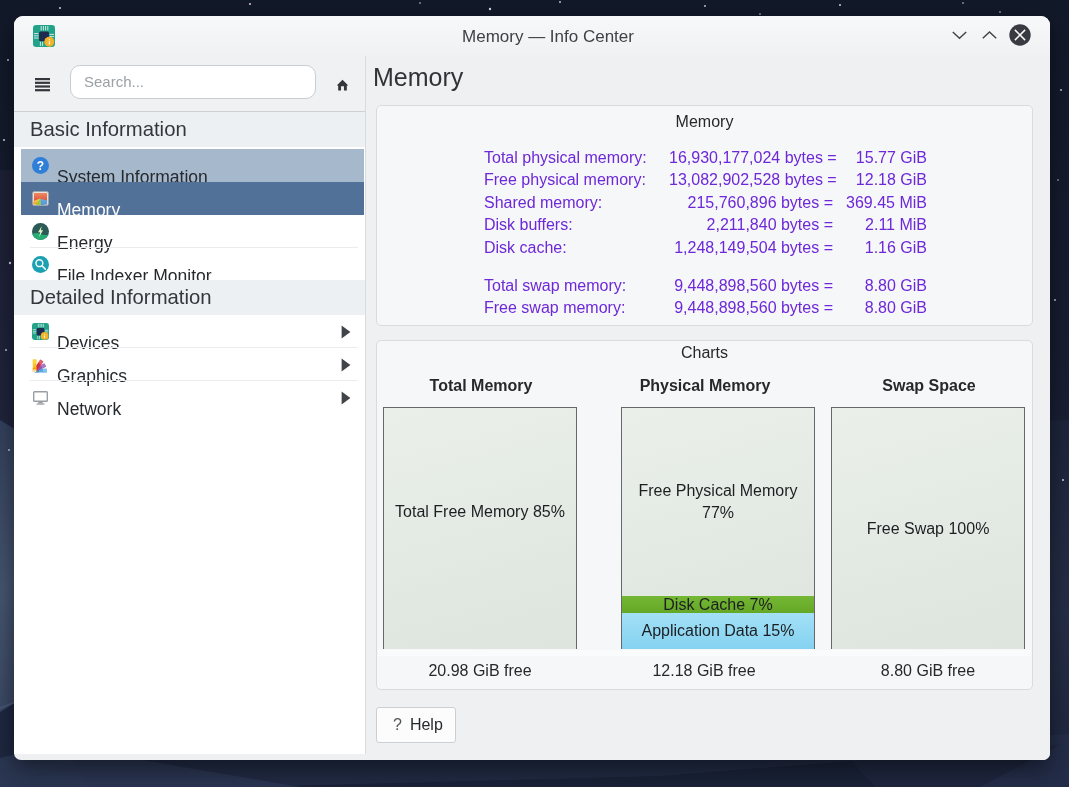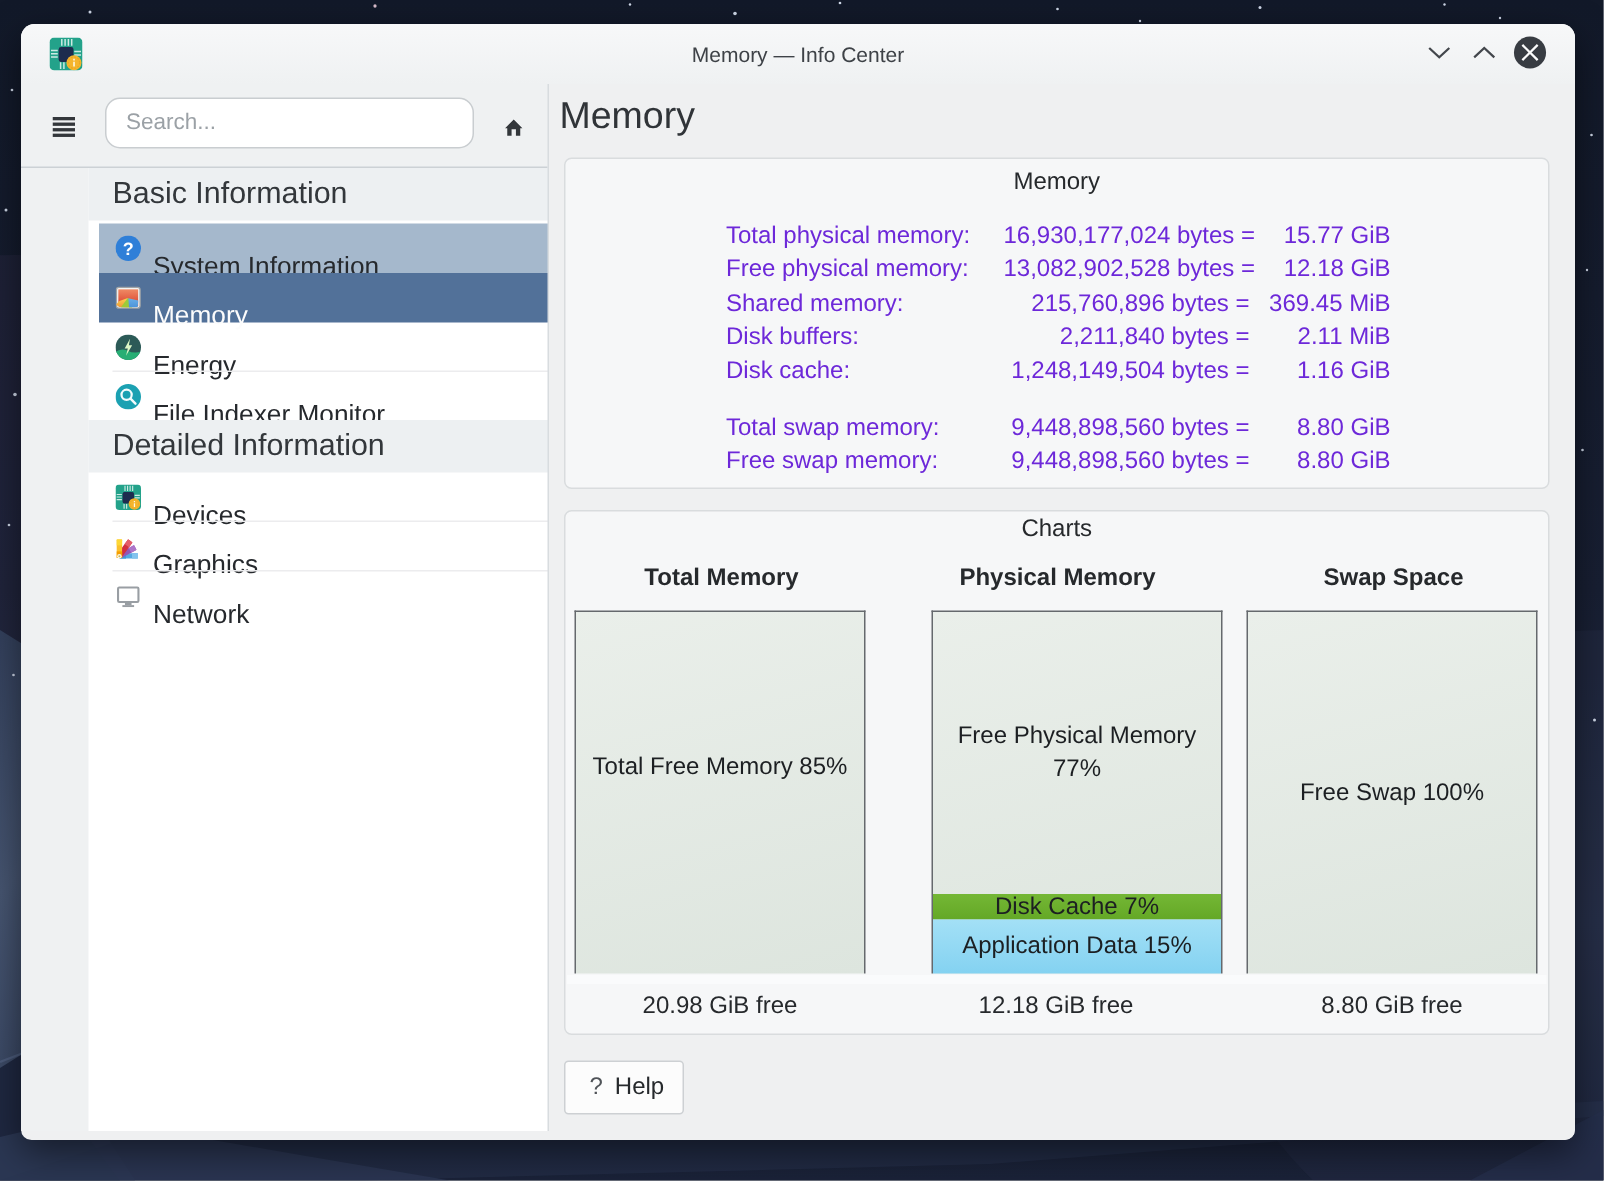--- a/index.html
+++ b/index.html
@@ -7,7 +7,7 @@
 #wall{position:absolute;left:0;top:0;width:1069px;height:787px;}
 #win{position:absolute;left:14px;top:16px;width:1036px;height:744px;background:#eff0f1;border-radius:9px 9px 7px 7px;box-shadow:0 8px 24px rgba(0,0,0,0.5);overflow:hidden;}
 #titlebar{position:absolute;left:0;top:0;width:1036px;height:40px;background:linear-gradient(180deg,#f7f8f9 0%,#eff1f2 100%);}
-#titletext{position:absolute;left:0;top:0;width:1036px;height:40px;line-height:41px;text-align:center;font-size:14px;color:#3e4247;}
+#titletext{position:absolute;left:0;top:0;width:1036px;height:40px;line-height:41px;text-align:center;font-size:17px;color:#3e4247;padding-left:16px;}
 #appicon{position:absolute;left:19px;top:9px;}
 .wbtn{position:absolute;top:9px;}
 #sidebar{position:absolute;left:0;top:40px;width:351px;height:698px;background:#eff1f2;}

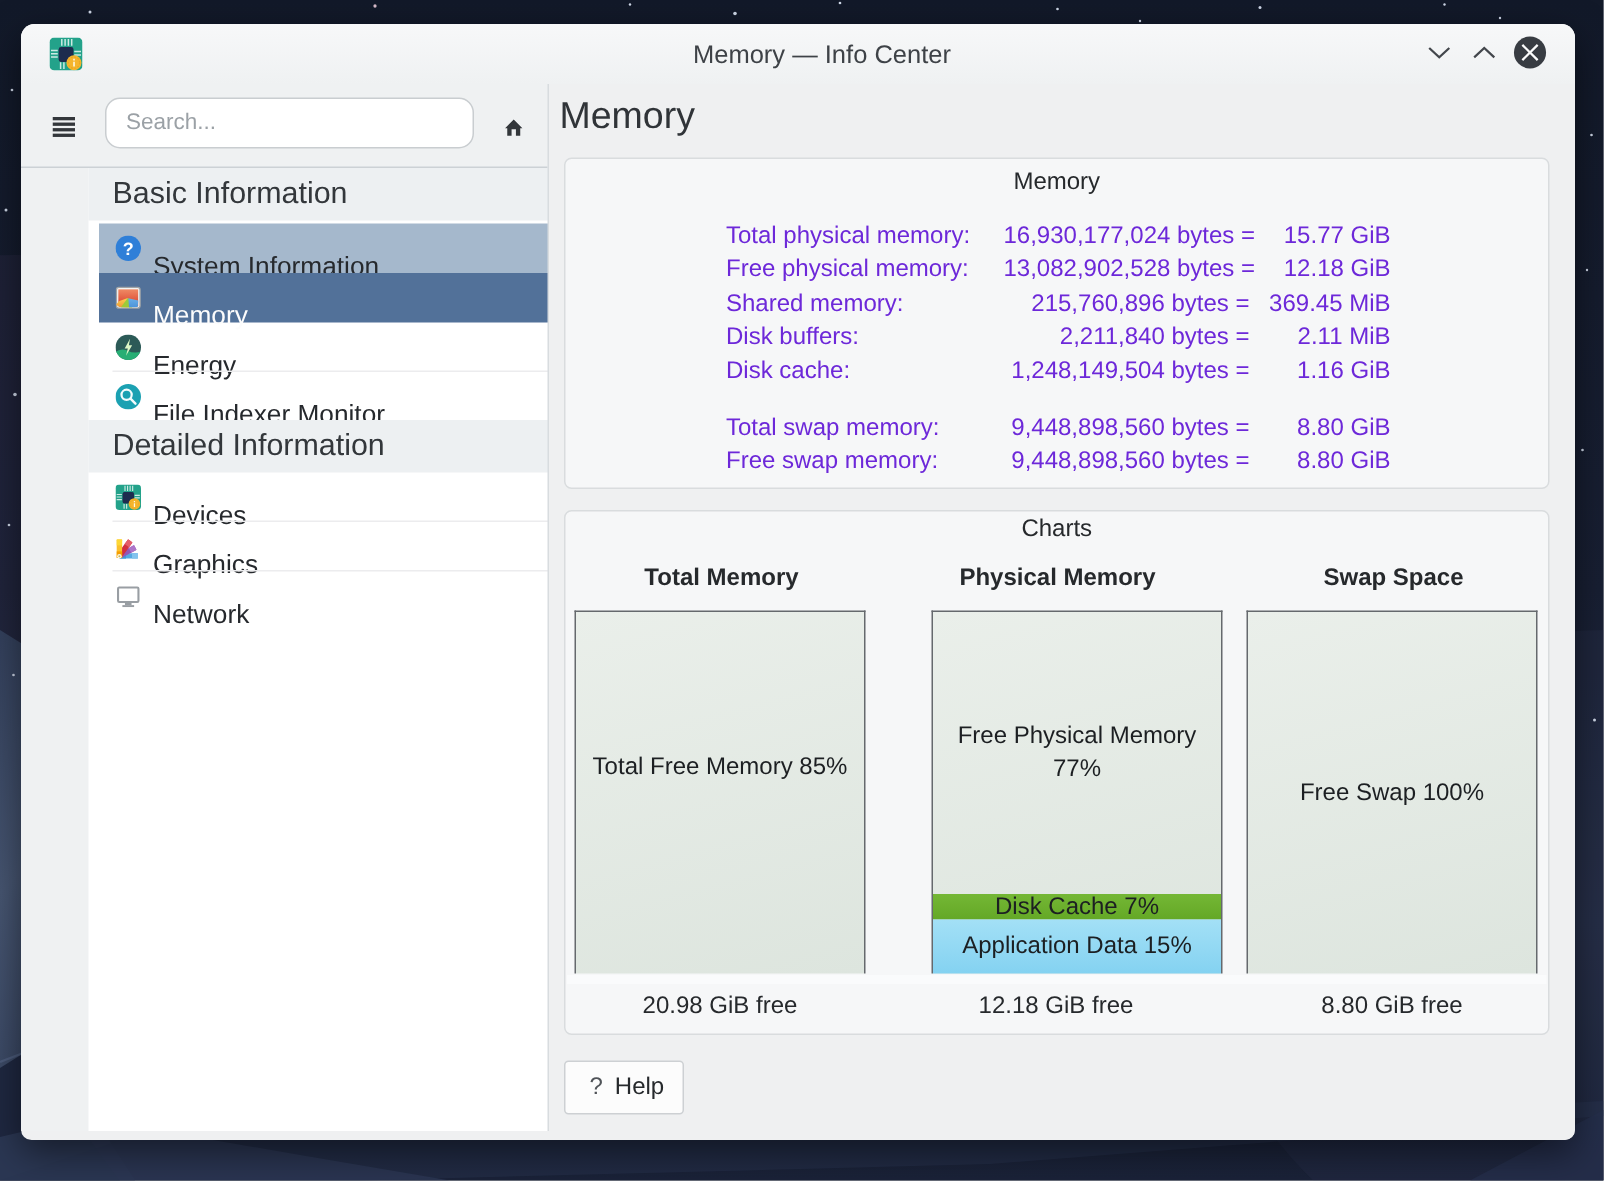--- a/index.html
+++ b/index.html
@@ -13,7 +13,7 @@
 #sidebar{position:absolute;left:0;top:40px;width:351px;height:698px;background:#eff1f2;}
 #toolbar{position:absolute;left:0;top:0;width:351px;height:55px;}
 #toolsep{position:absolute;left:0;top:55px;width:351px;height:1px;background:#ccd1d5;}
-#list{position:absolute;left:0;top:56px;width:357px;height:642px;background:#ffffff;margin-left:45px;}
+#list{position:absolute;left:0;top:56px;width:357px;height:642px;background:#ffffff;}
 .lhead{position:absolute;left:0;width:351px;height:35px;background:#edf0f2;color:#33373b;font-size:20.3px;line-height:35px;padding-left:16px;box-sizing:border-box;}
 .litem{position:absolute;left:0;width:351px;height:33px;}
 .lhl{position:absolute;left:6.5px;right:1px;top:0;bottom:0;}

